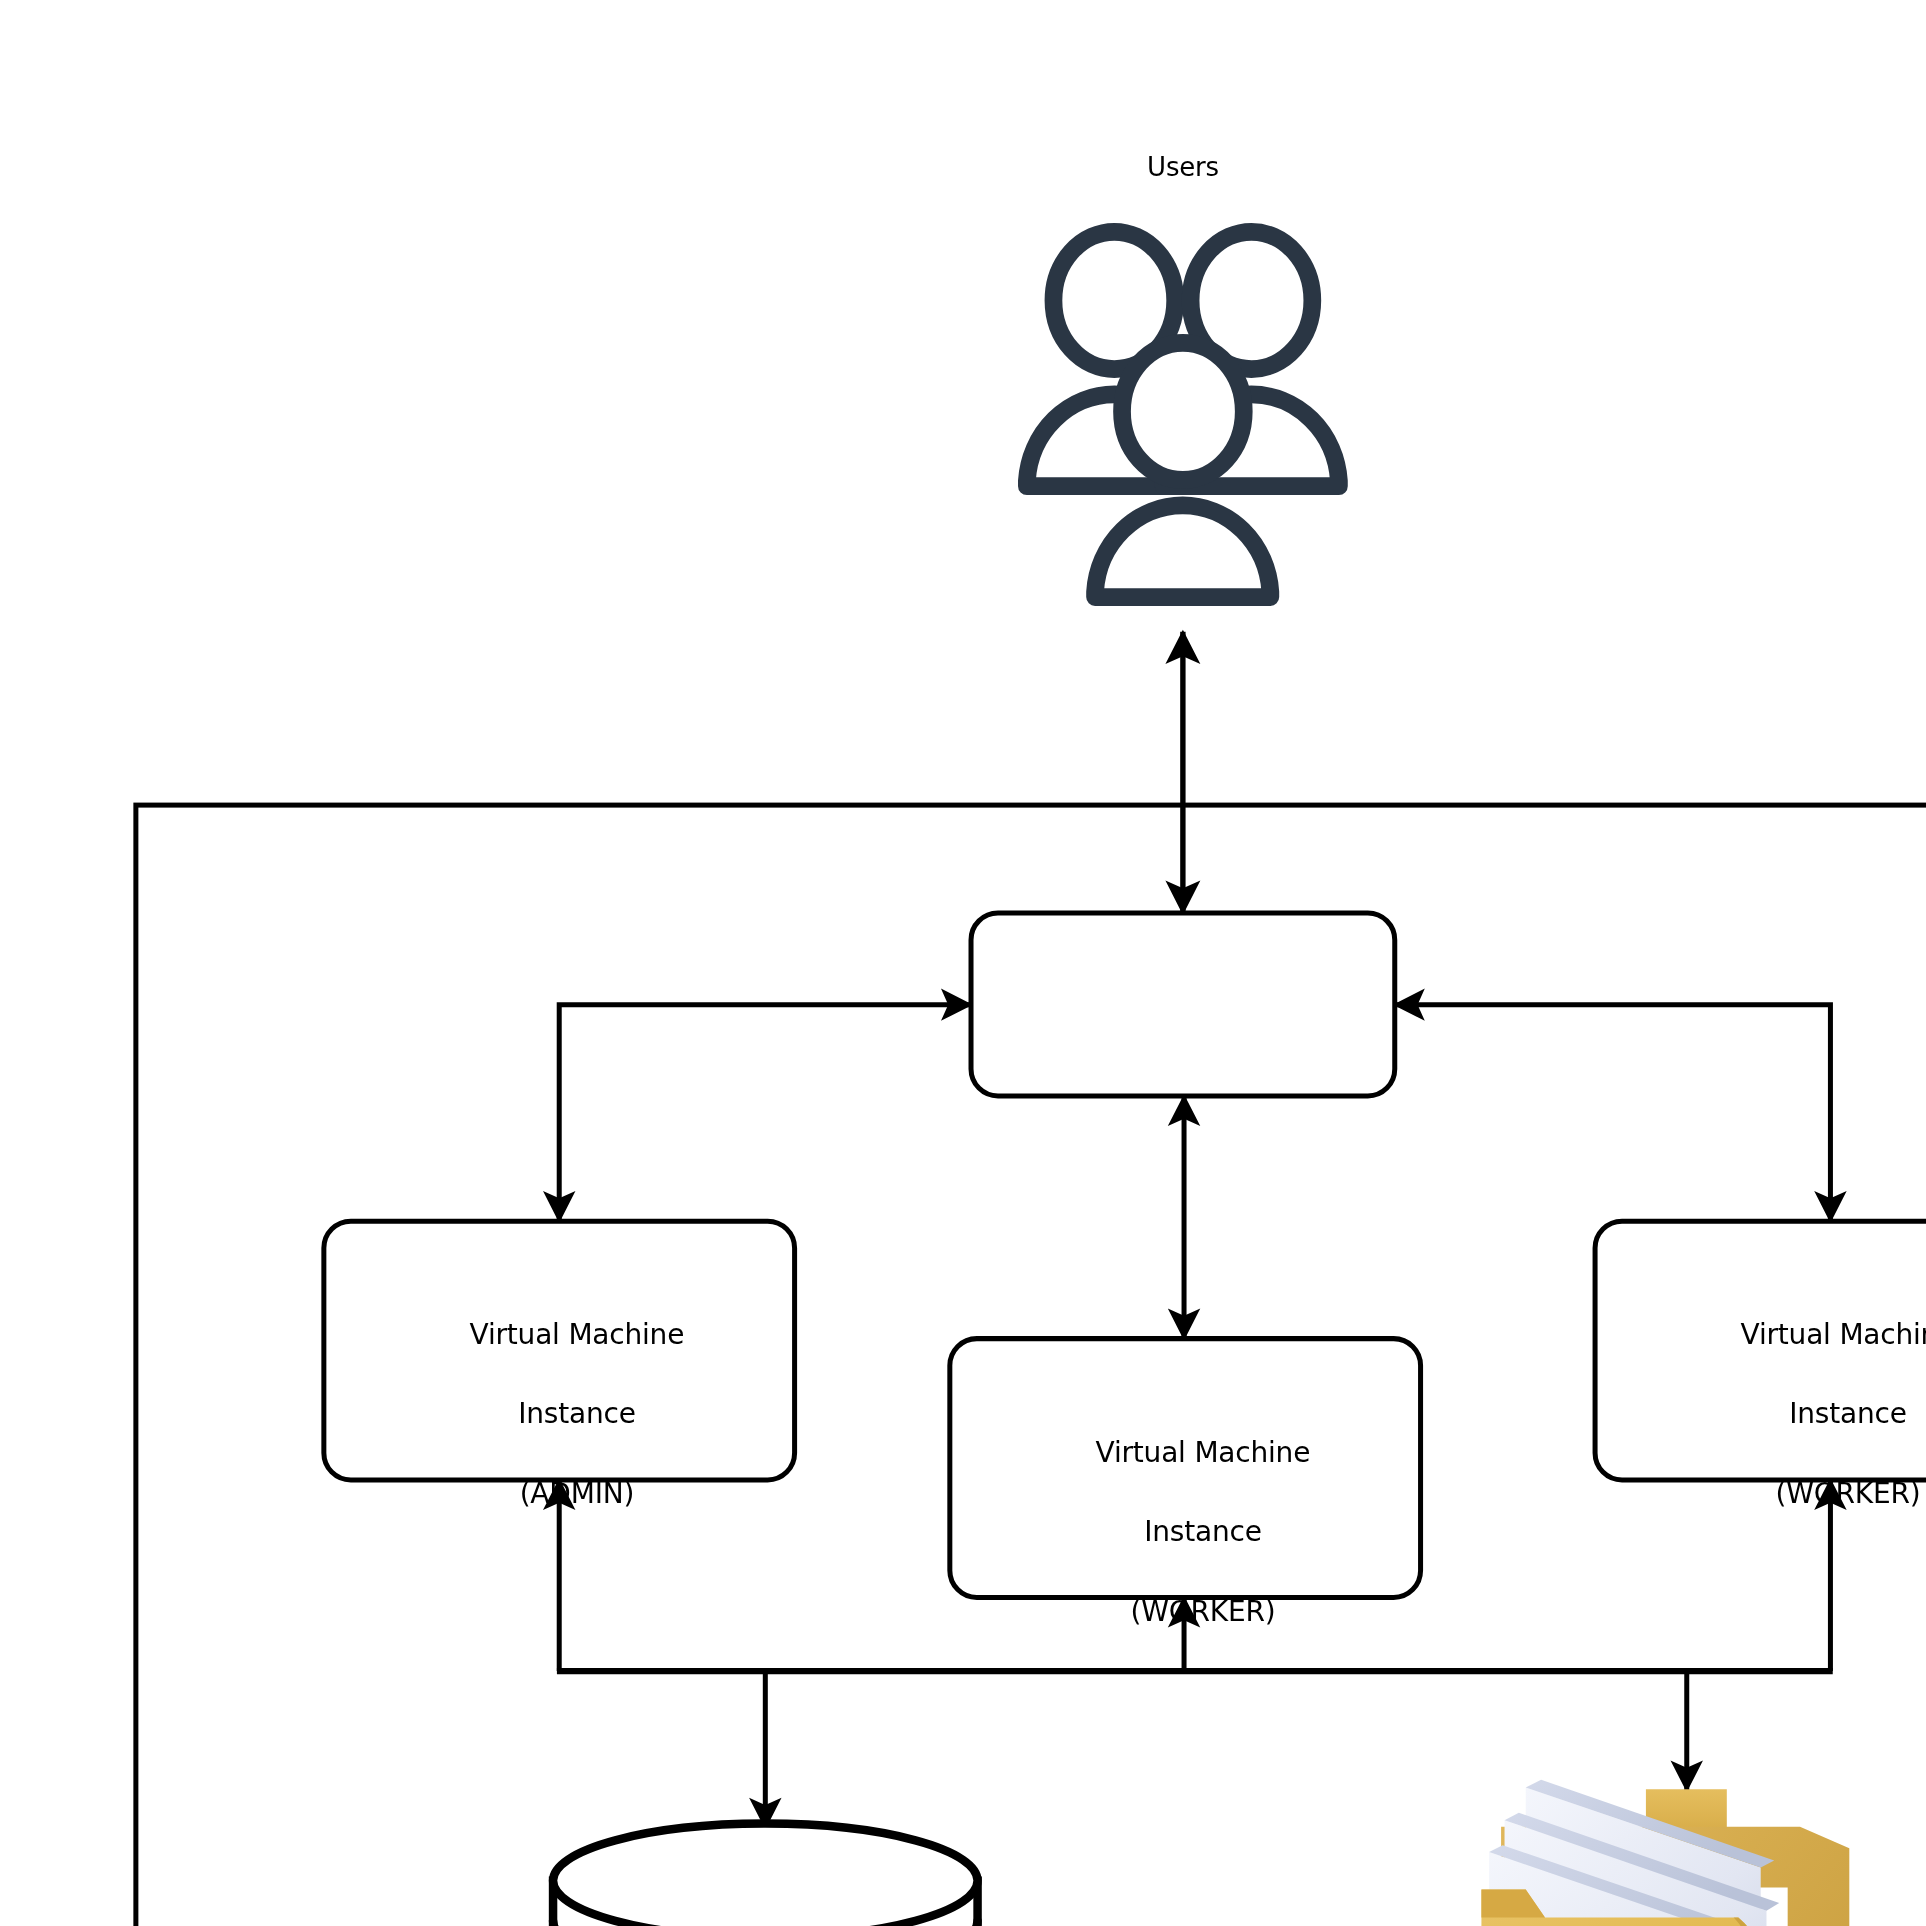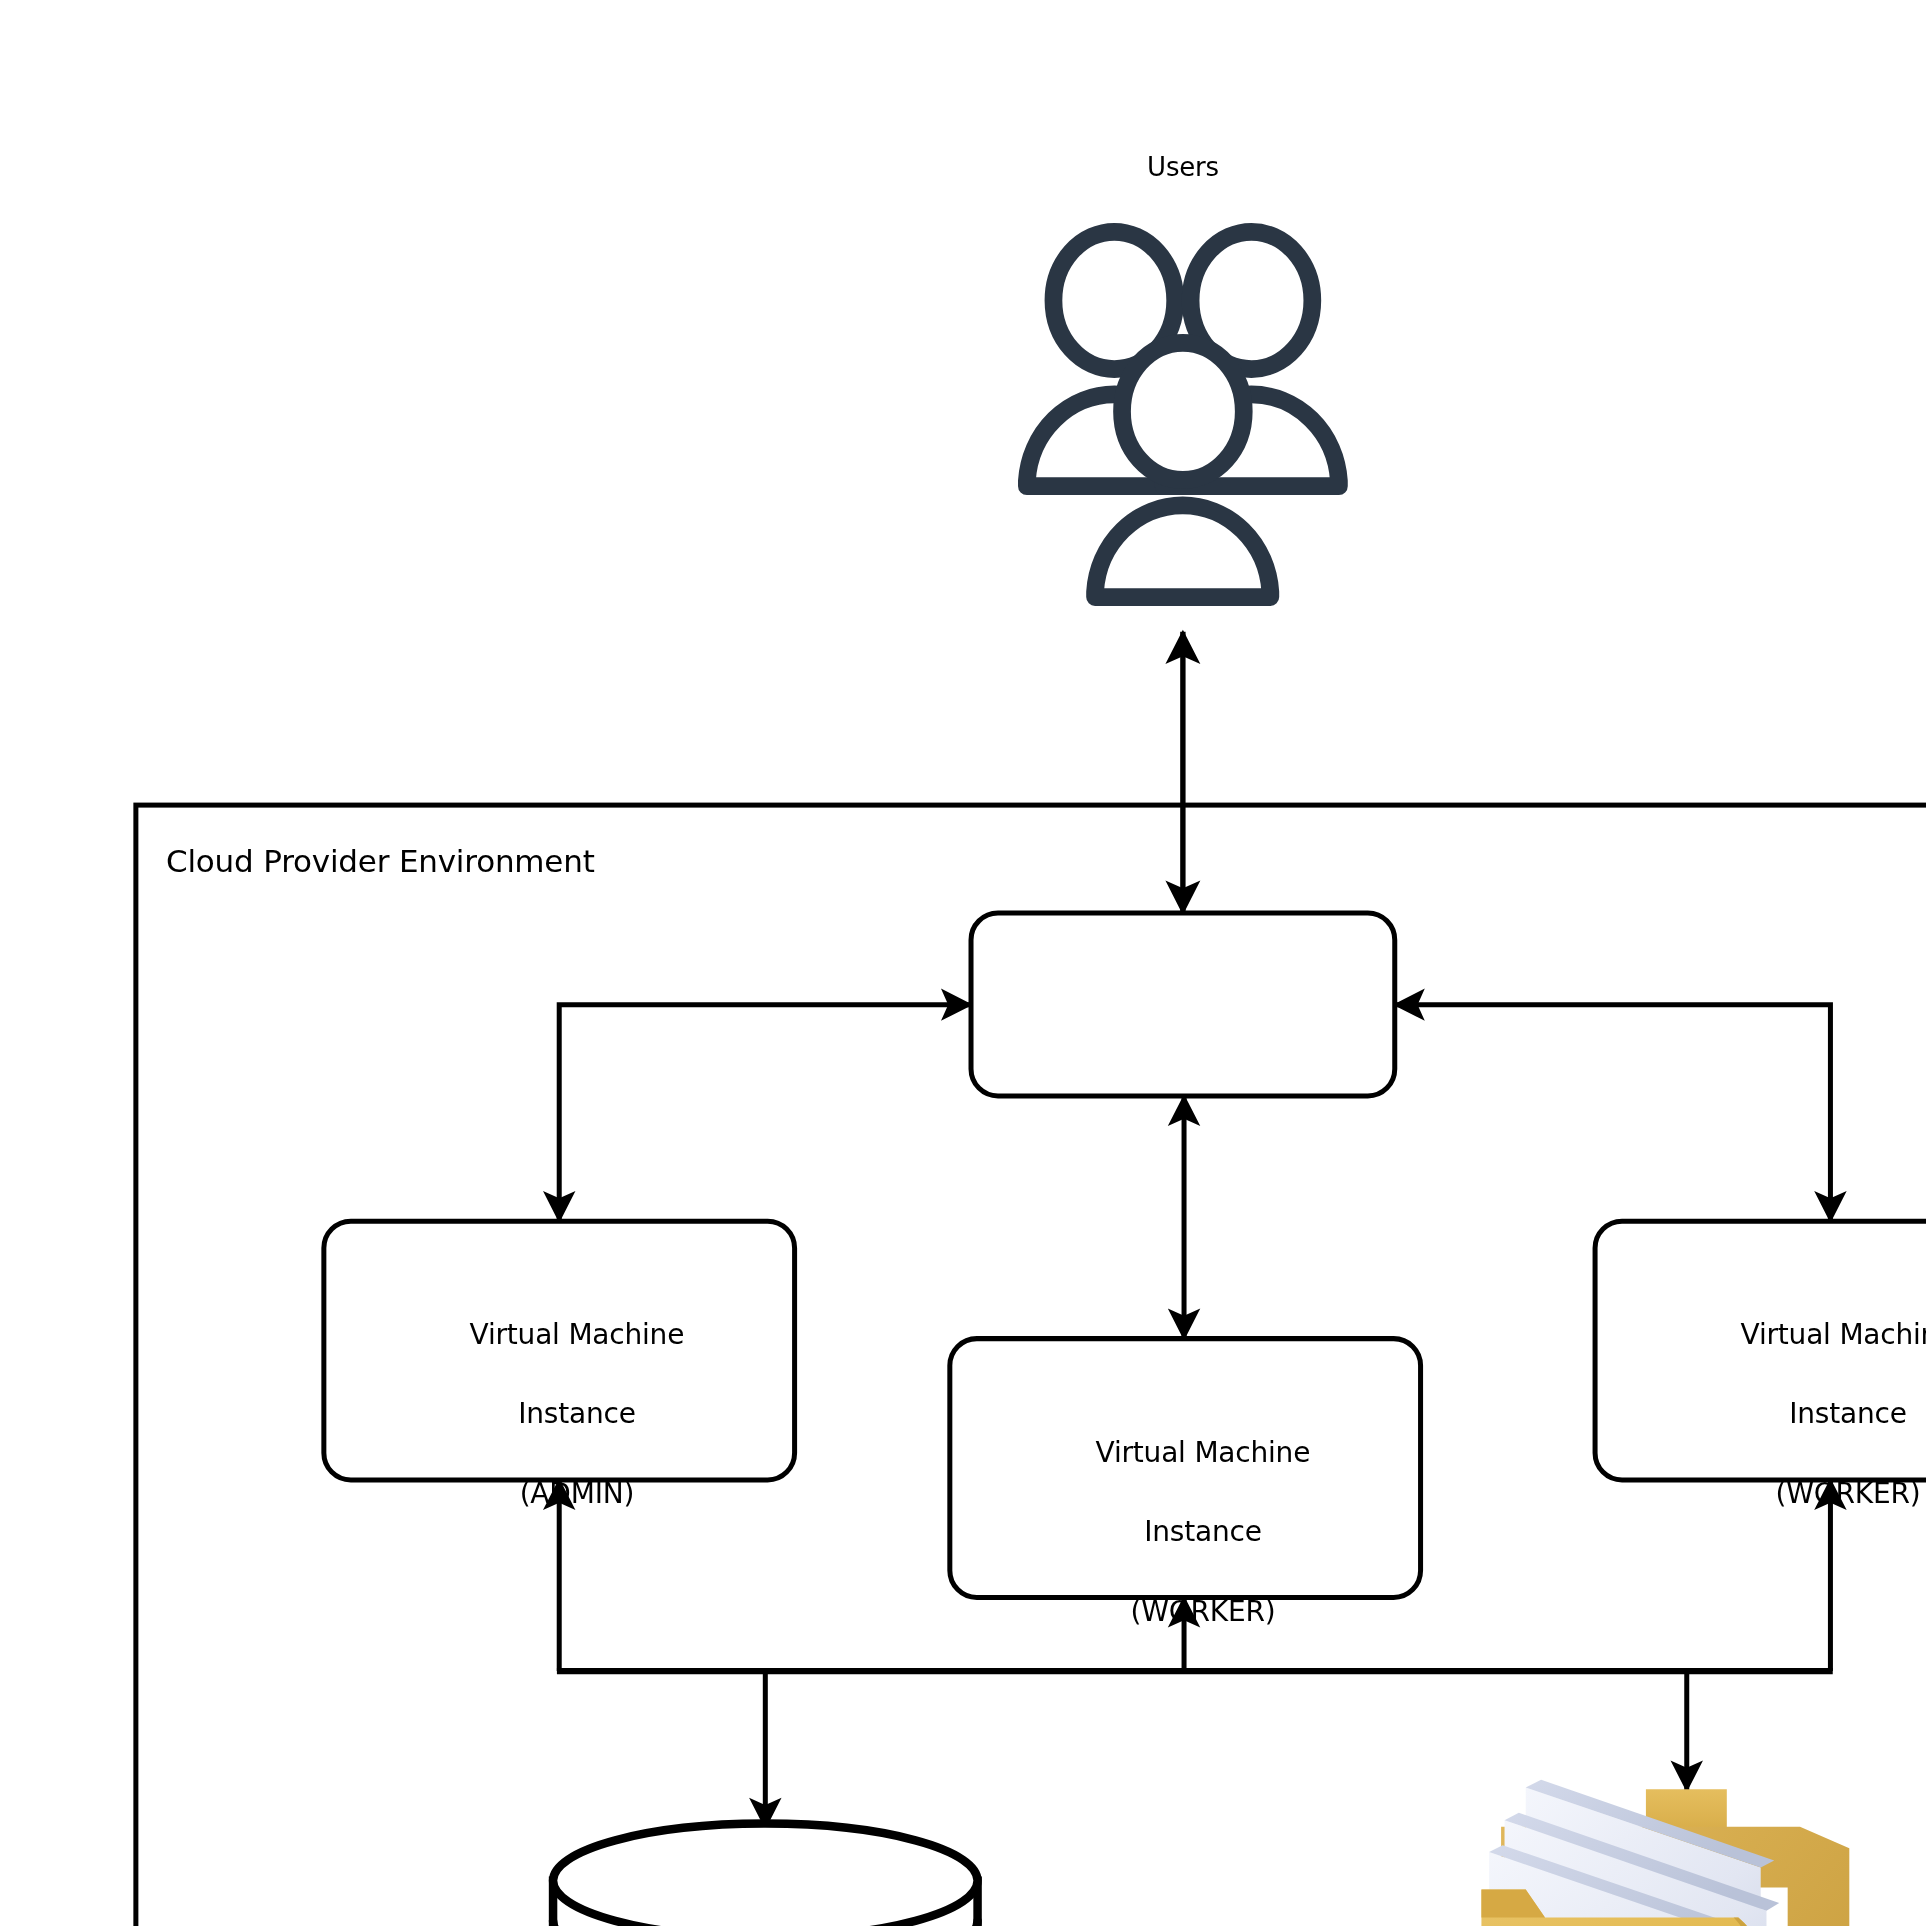--- a/index.html
+++ b/index.html
@@ -130,7 +130,6 @@
 
   <div class="nodeLabel" style="left:1029px; top:149px; width:308px; font-size:26px;">Users</div>
 
-  <div class="nodeLabel" style="left:166px; top:839px; width:925px; font-size:31px; text-align:left;">Cloud Provider Environment</div>
 
 
   <div class="nodeLabel" style="left:324px; top:1275px; width:471px; font-size:28px;">

